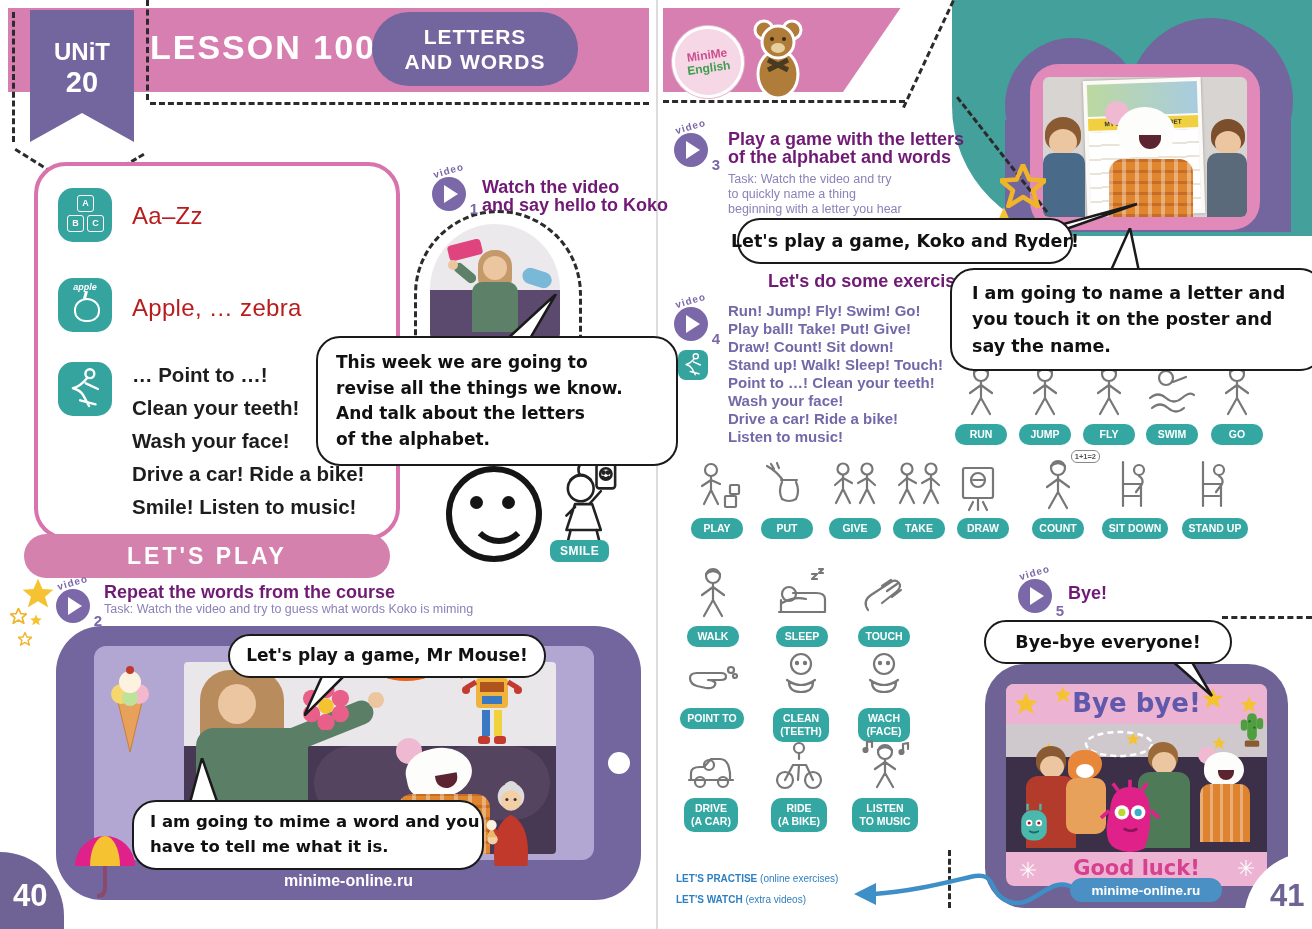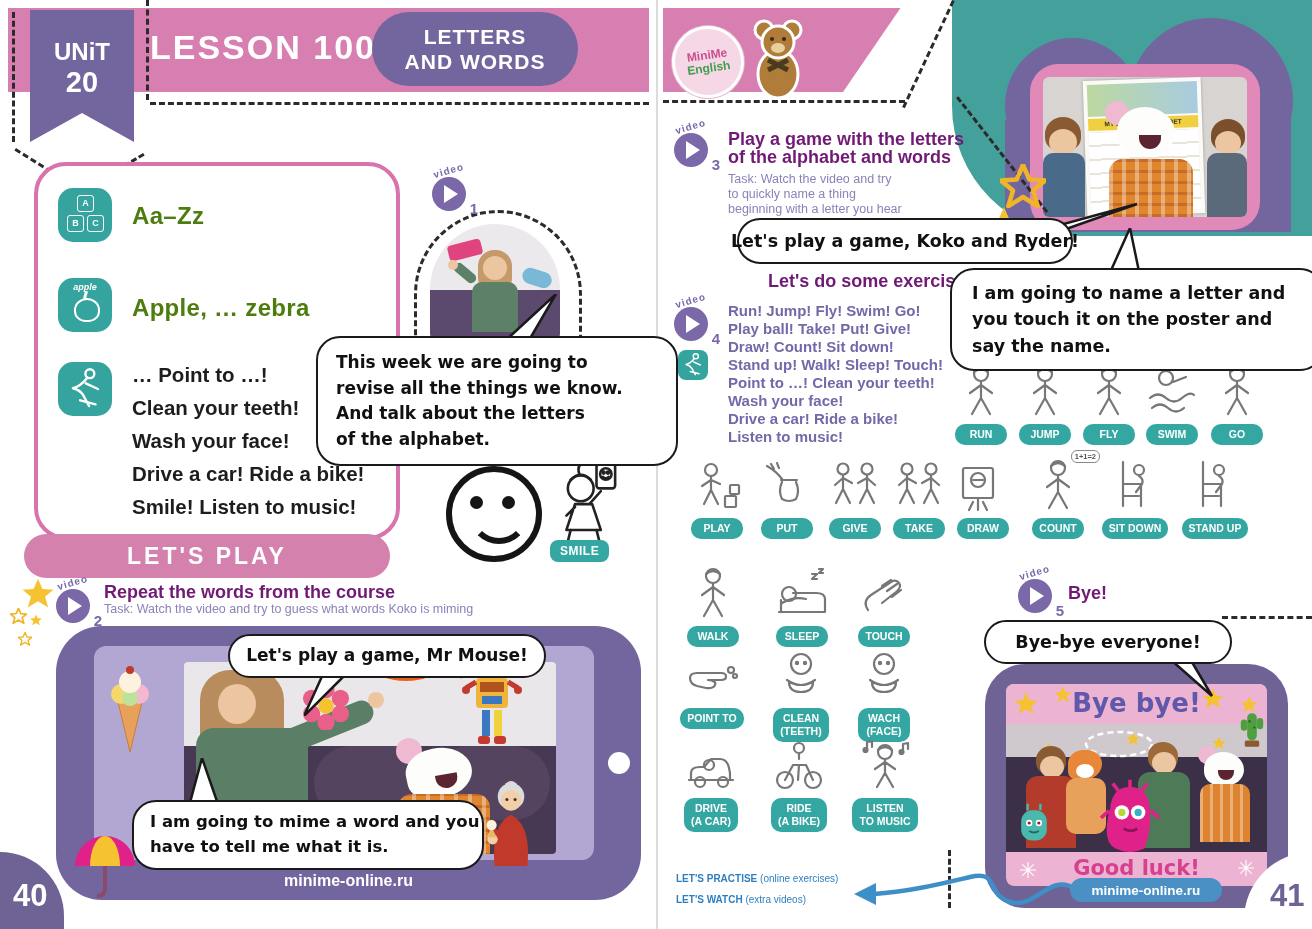--- a/index.html
+++ b/index.html
@@ -158,6 +158,10 @@
       </span>
     <span class="vnum">1</span>
   </div>
+  <div class="vtitle" style="left:482px;top:178px;">
+    <div>Watch the video</div>
+    <div>and say hello to Koko</div>
+  </div>
 
   <div class="abs" style="left:414px;top:210px;width:162px;height:138px;border:3px dashed #2b2b2b;border-bottom:none;border-radius:84px 84px 0 0;z-index:4;"></div>
   <div class="abs" style="left:430px;top:224px;width:130px;height:120px;border-radius:65px 65px 10px 10px;overflow:hidden;z-index:5;background:linear-gradient(#ece9ec 0 55%,#5c4a6e 55% 100%);">

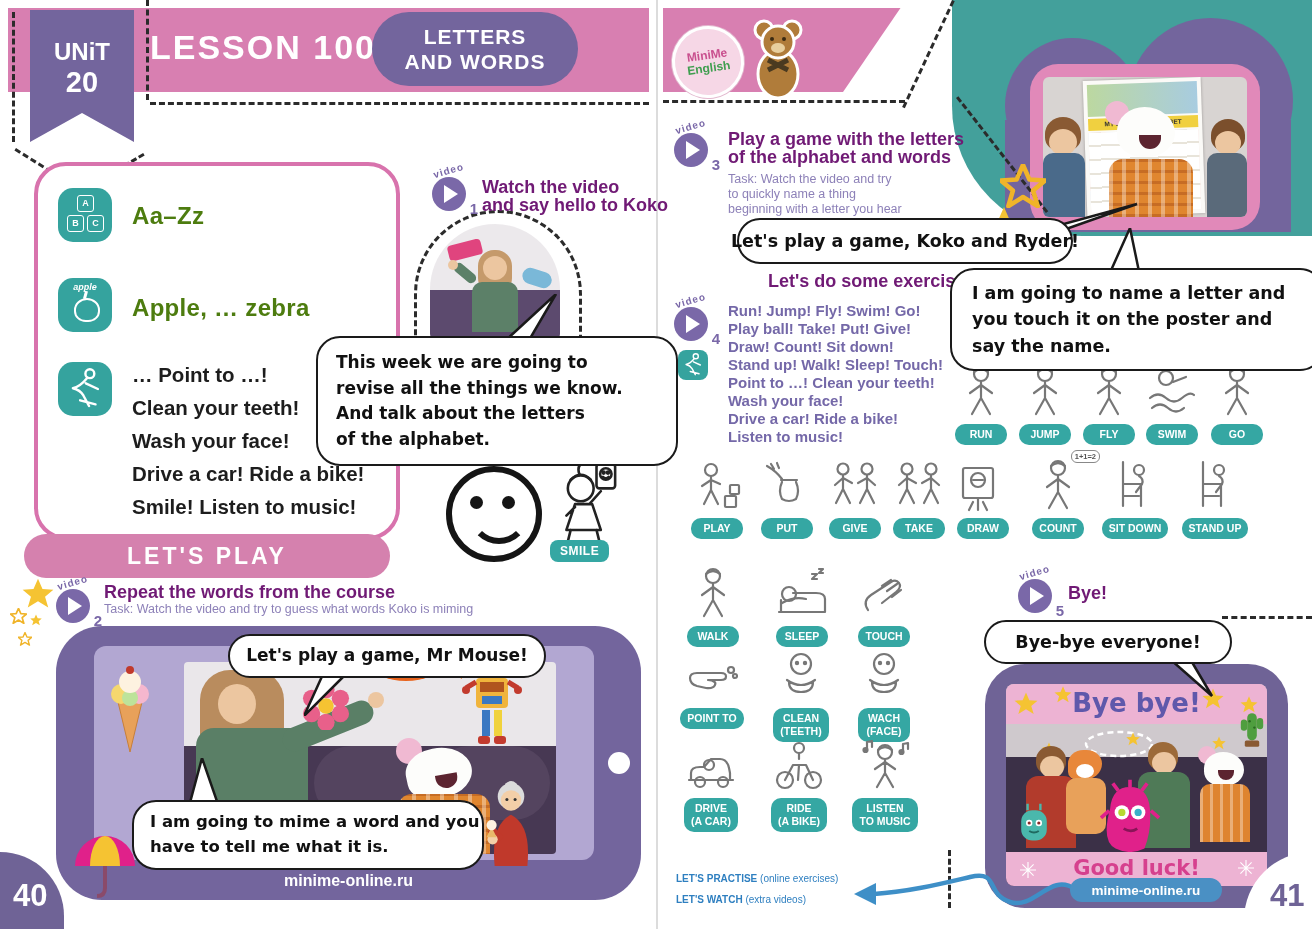--- a/index.html
+++ b/index.html
@@ -46,7 +46,7 @@
   .vocab-box{position:absolute;left:34px;top:162px;width:358px;height:370px;border:4px solid #d873ad;
              border-radius:32px;z-index:5;background:#fff;}
   .vicon-sq{position:absolute;width:54px;height:54px;background:#35a39e;border-radius:15px;color:#fff;}
-  .bigtxt{position:absolute;font-size:24px;font-weight:bold;color:#4d7c0f;letter-spacing:.3px;}
+  .bigtxt{position:absolute;font-size:24px;font-weight:normal;color:#b91c1c;letter-spacing:.3px;}
   .cmdlines div{font-size:20.5px;font-weight:bold;line-height:33px;white-space:nowrap;}
   .banner{position:absolute;left:24px;top:534px;width:366px;height:44px;background:#d581ae;border-radius:24px;
           display:flex;align-items:center;justify-content:center;color:#fff;font-weight:800;

